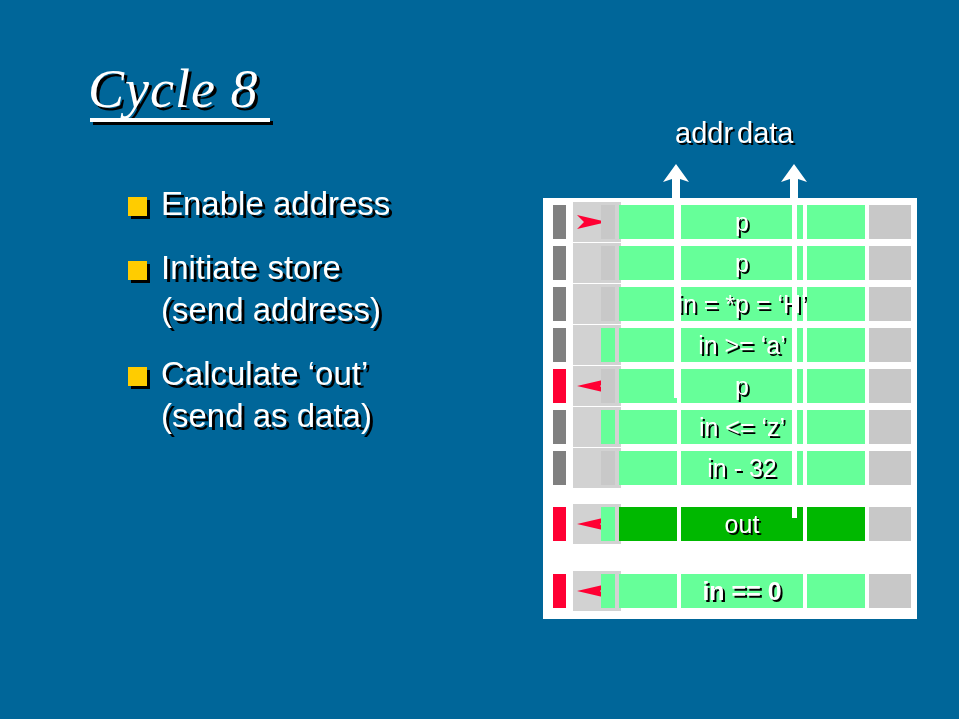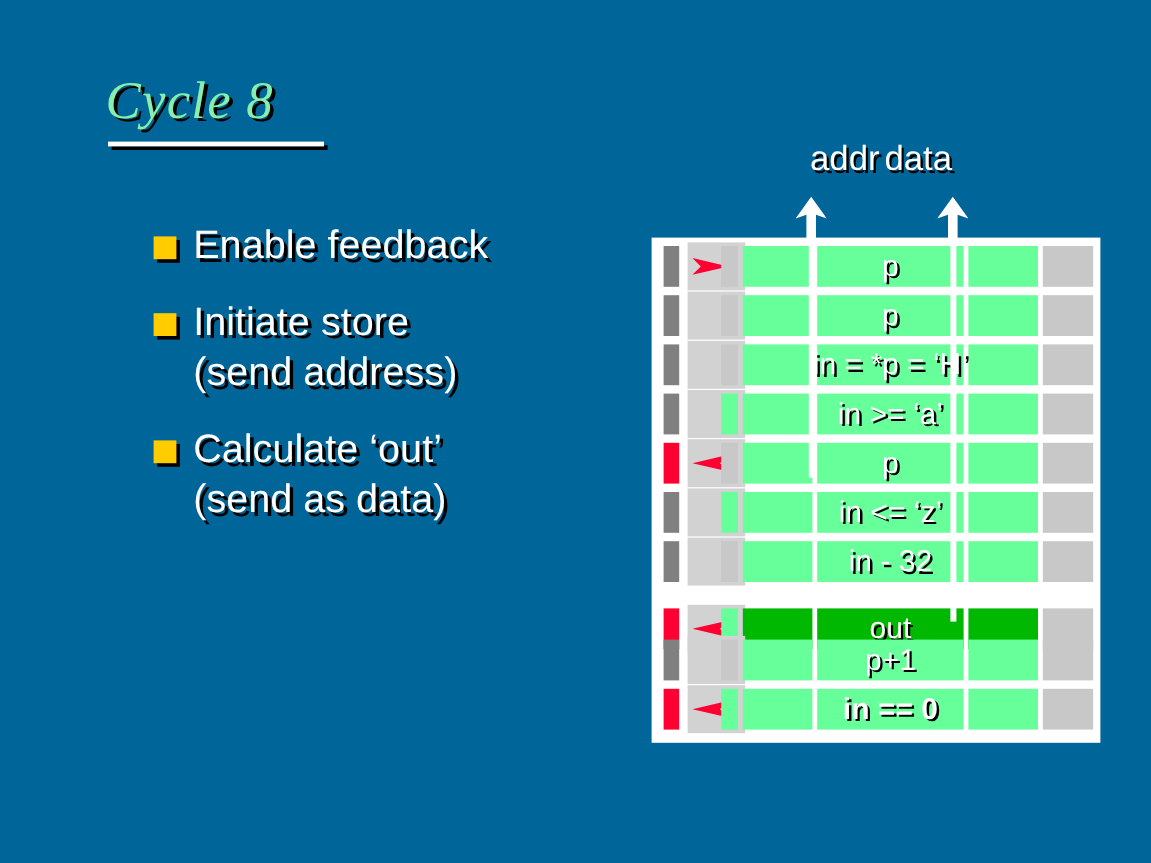--- a/index.html
+++ b/index.html
@@ -22,9 +22,9 @@
     top: 58px;
     font-family: "Liberation Serif", serif;
     font-style: italic;
-    font-size: 44px;
+    font-size: 54px;
     font-weight: 400;
-    color: #86efac;
+    color: #ffffff;
     text-shadow: 3px 3px 0 #000000;
     letter-spacing: 1px;
     white-space: nowrap;

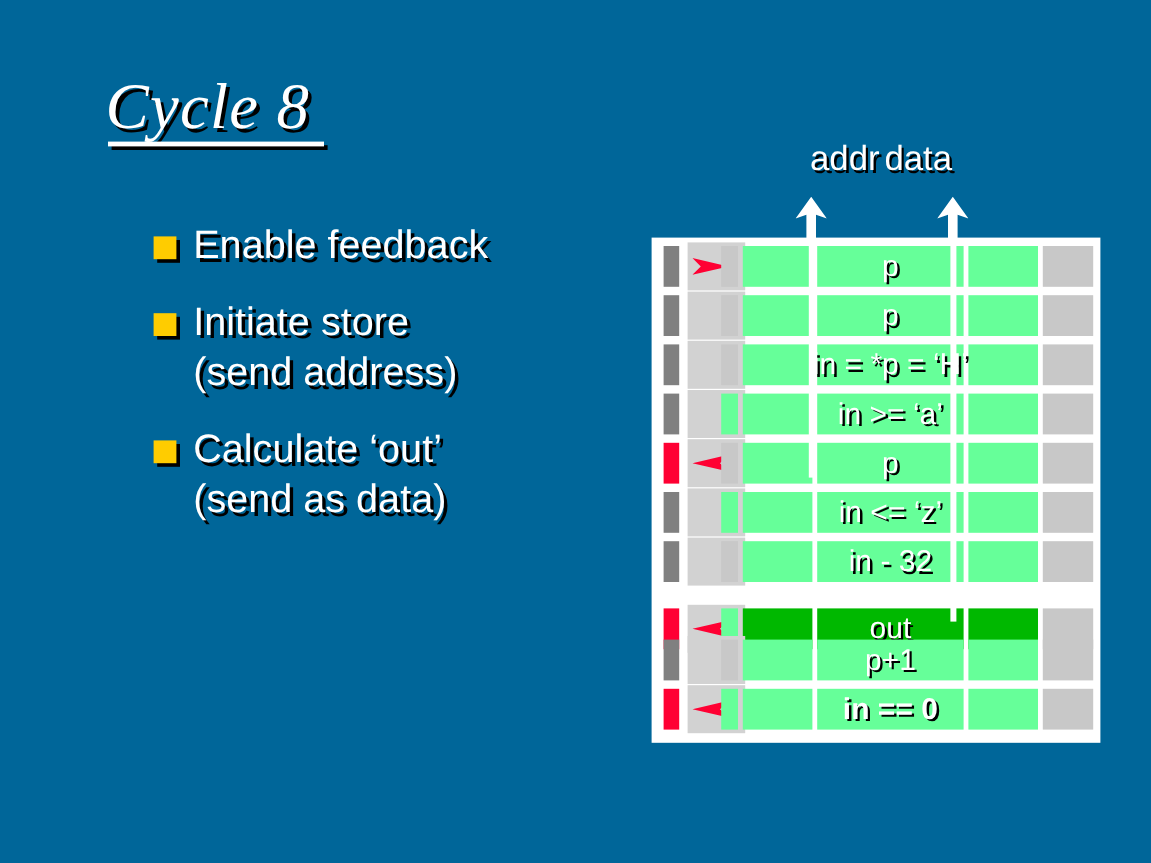--- a/index.html
+++ b/index.html
@@ -172,7 +172,7 @@
 <div id="bullet-list">
     <div class="bullet-row">
       <div class="bullet-marker" style="background: rgb(255, 204, 0);"></div>
-      <div class="bullet-text">Enable feedback</div>
+      <div class="bullet-text">Enable address</div>
     </div>
     <div class="bullet-row">
       <div class="bullet-marker" style="background: rgb(255, 204, 0);"></div>

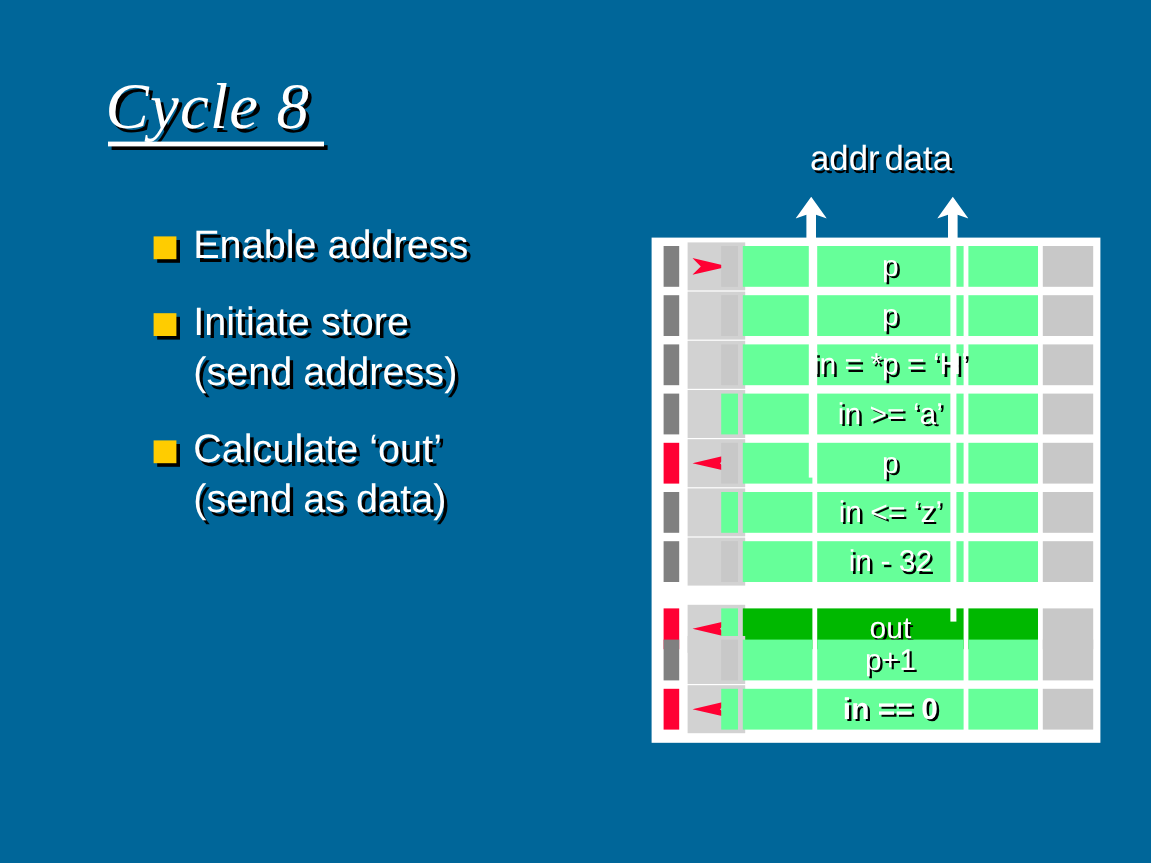--- a/index.html
+++ b/index.html
@@ -287,16 +287,6 @@
         <div class="cell c-tail"></div>
         <div class="row-text">out</div>
       </div>
-      <div class="grid-row" style="top: 332px;">
-        <div class="cell c-band"></div>
-        <div class="cell c-marker fill-gray"></div>
-        <div class="cell c-narrow fill-lgray"></div>
-        <div class="cell c-g1 fill-green"></div>
-        <div class="cell c-g2 fill-green"></div>
-        <div class="cell c-g3 fill-green"></div>
-        <div class="cell c-tail"></div>
-        <div class="row-text">p+1</div>
-      </div>
       <div class="grid-row" style="top: 373px; font-weight: bold;">
         <div class="cell c-band"></div>
         <div class="cell c-marker fill-red"></div>

